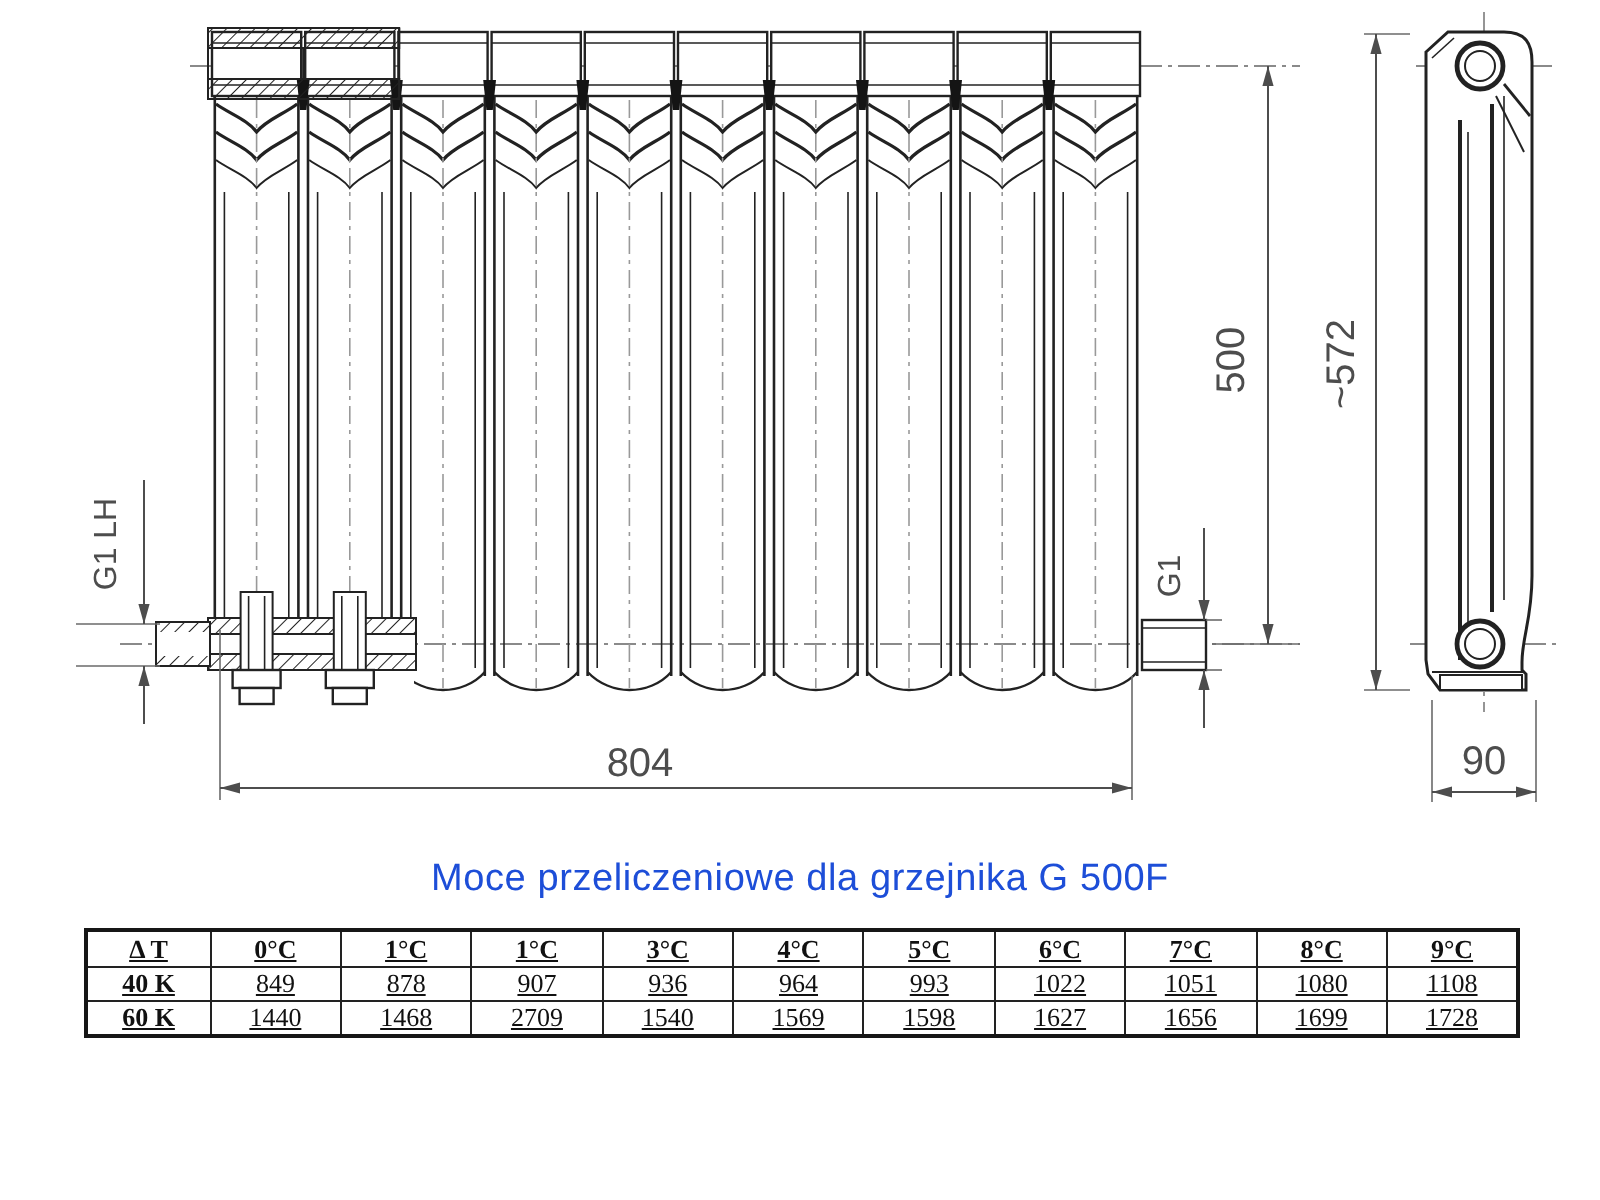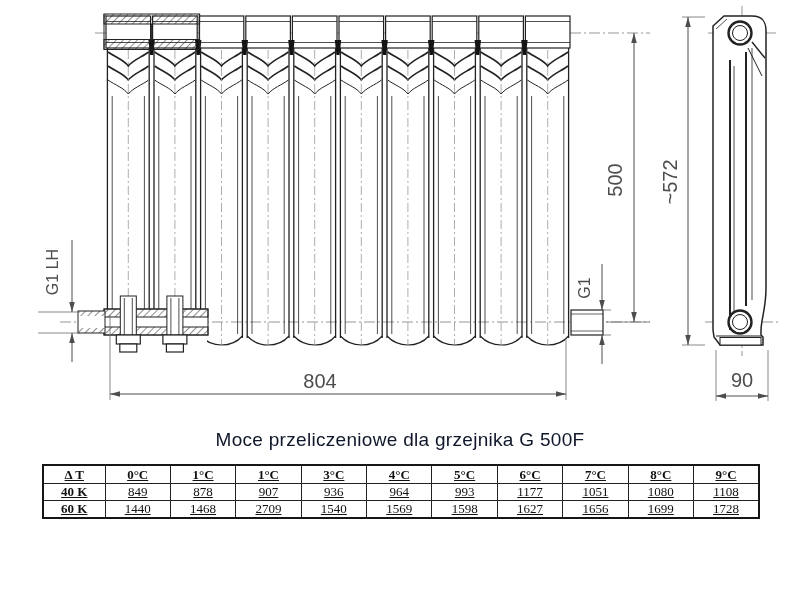--- a/index.html
+++ b/index.html
@@ -15,7 +15,7 @@
   .dim-text-sm{fill:#4d4d4d;font-family:"Liberation Sans",sans-serif;font-size:16px;}
   .arr{fill:#4d4d4d;}
   .ttl{position:absolute;top:429px;left:0;width:800px;text-align:center;
-       font:19px "Liberation Sans",sans-serif;color:#0f172a;letter-spacing:.3px;}
+       font:19px "Liberation Sans",sans-serif;color:#1d4ed8;letter-spacing:.3px;}
   .tbl{position:absolute;left:42px;top:464px;width:718px;border-collapse:collapse;
        table-layout:fixed;font:13px "Liberation Serif",serif;color:#111;
        border:2px solid #161616;text-decoration:underline;}

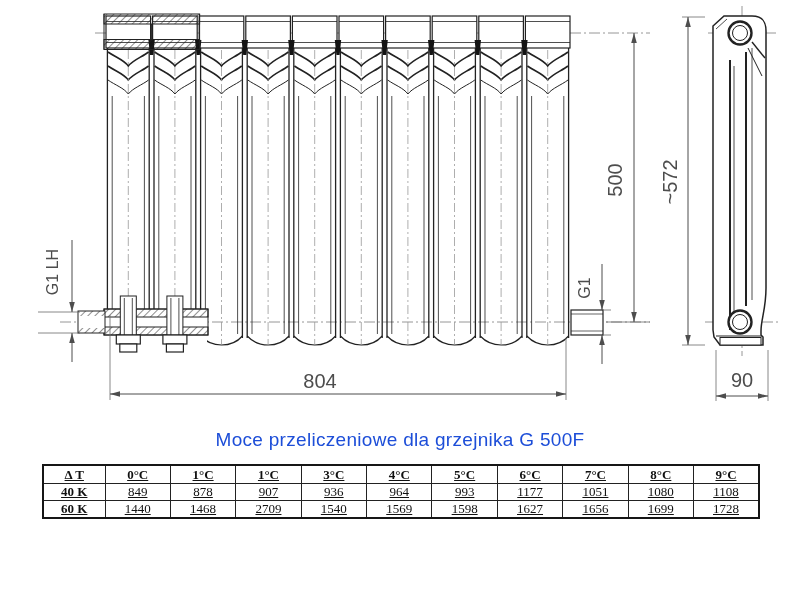--- a/index.html
+++ b/index.html
@@ -248,7 +248,7 @@
       <td>936</td>
       <td>964</td>
       <td>993</td>
-      <td>1177</td>
+      <td>1022</td>
       <td>1051</td>
       <td>1080</td>
       <td>1108</td>

